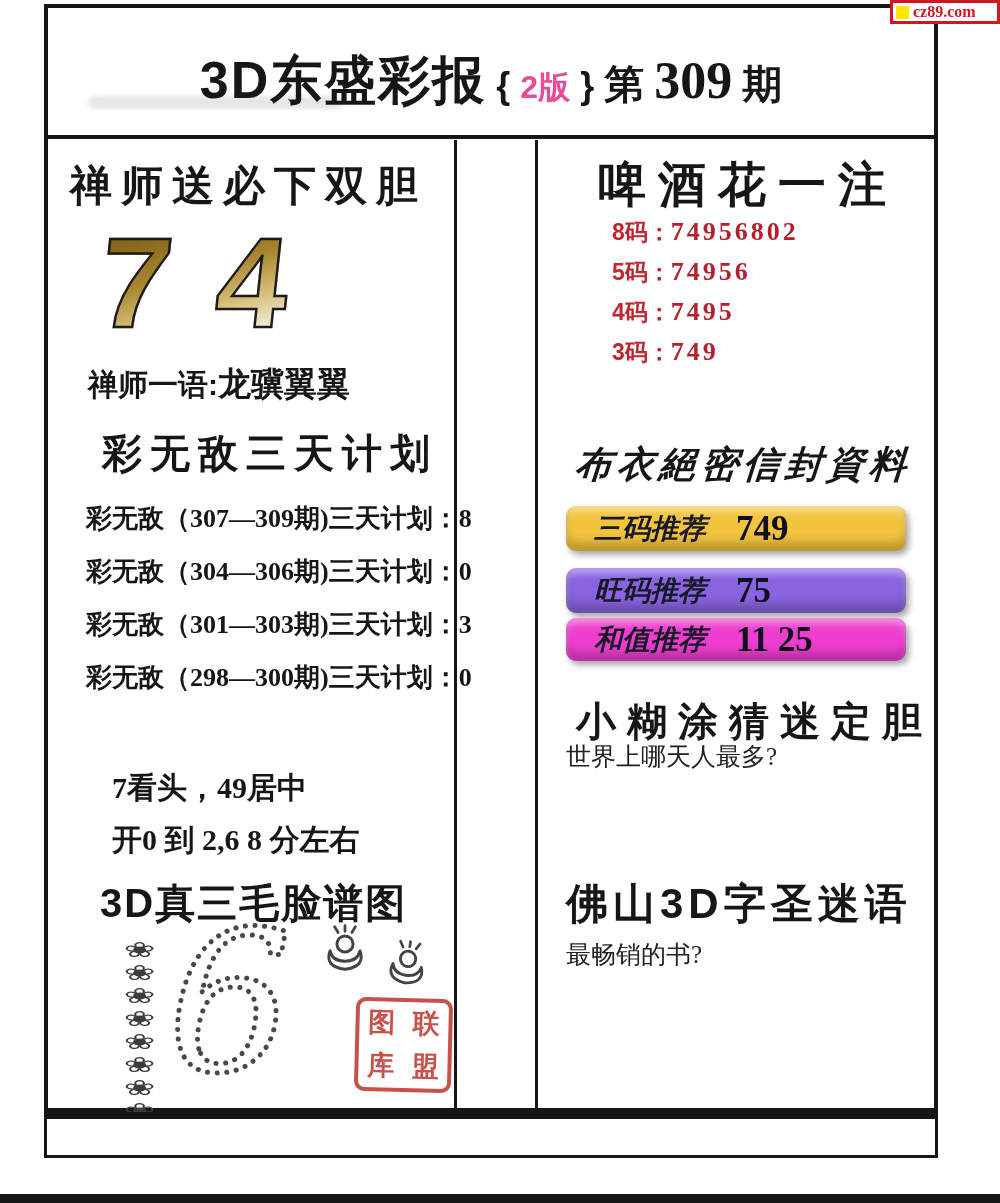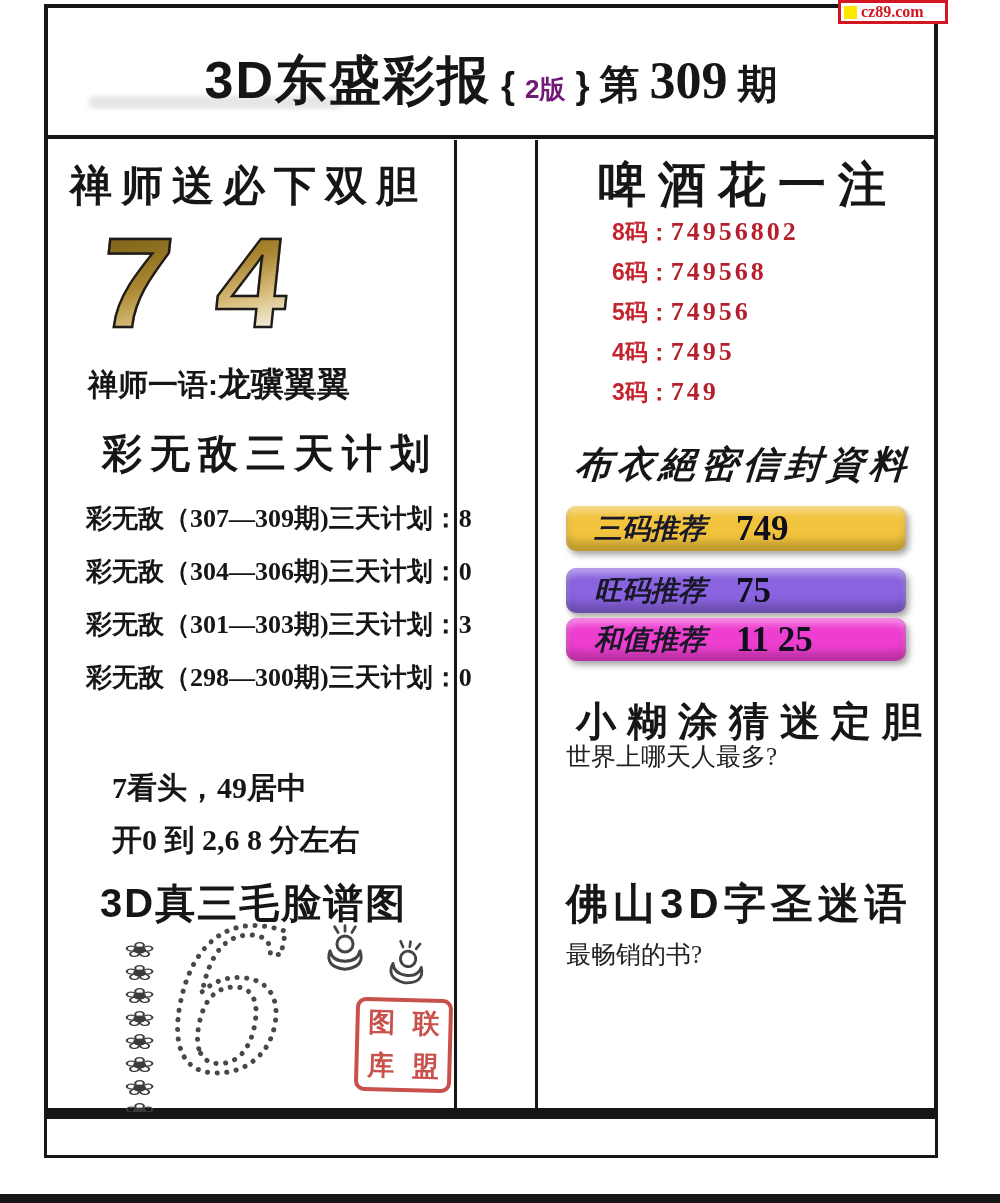--- a/index.html
+++ b/index.html
@@ -17,7 +17,7 @@
   .bottom-bar{position:absolute;left:0;top:1194px;width:1000px;height:9px;background:#161616;}
 
   
-  .site-badge{position:absolute;left:838px;top:0;width:110px;height:24px;box-sizing:border-box;
+  .site-badge{position:absolute;left:890px;top:0;width:110px;height:24px;box-sizing:border-box;
               border:3px solid #d11622;background:#fff;display:flex;align-items:center;gap:4px;
               padding:0 3px;z-index:6;}
   .site-badge .sq{width:13px;height:13px;background:#ffe800;flex:0 0 auto;}

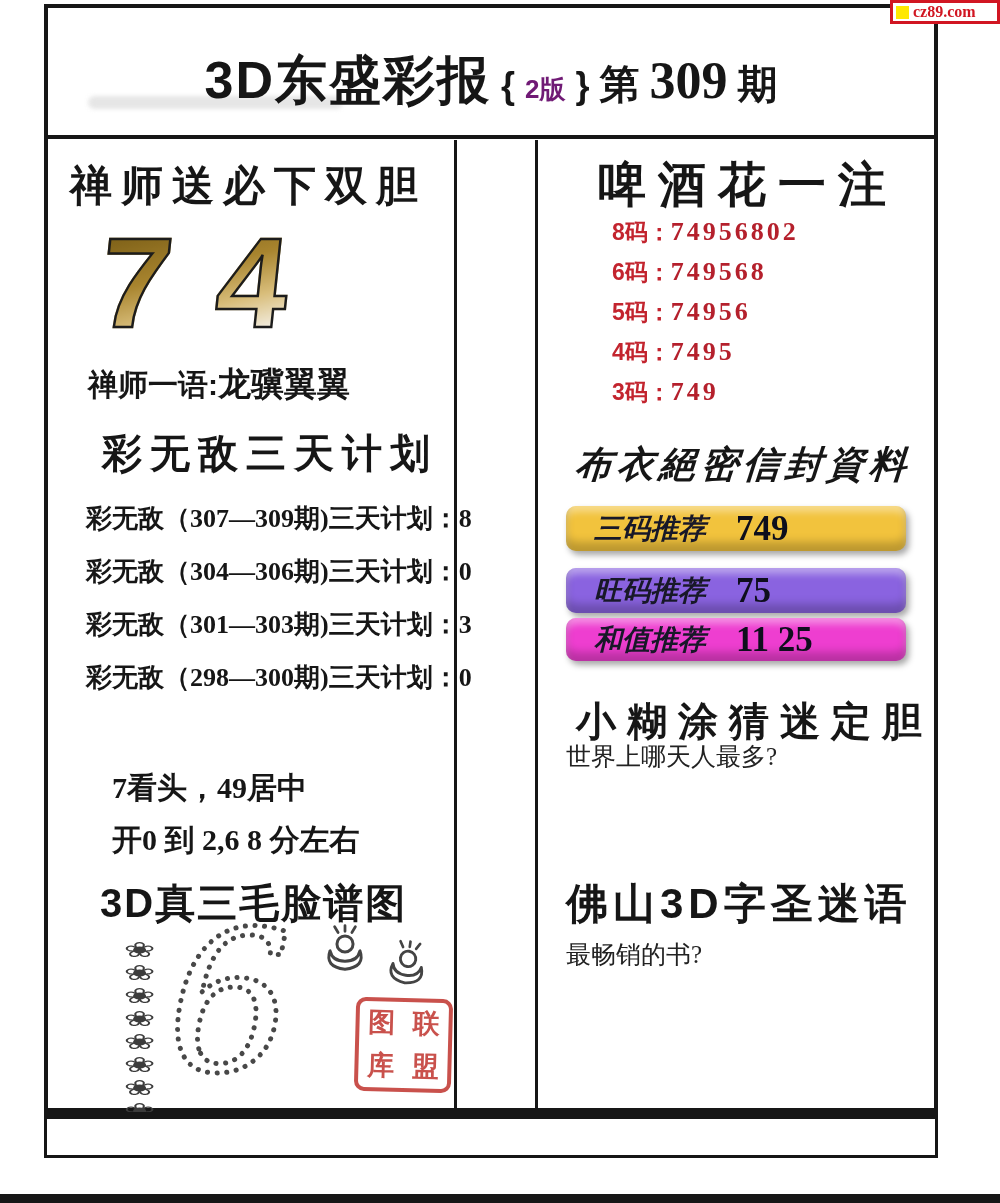--- a/index.html
+++ b/index.html
@@ -28,7 +28,7 @@
             justify-content:center;align-items:baseline;gap:10px;white-space:nowrap;}
   .mh-title{font-size:52px;font-weight:bold;letter-spacing:2px;line-height:100px;}
   .mh-brace{font-size:36px;font-weight:bold;}
-  .mh-edition{font-size:26px;font-weight:bold;color:#701a75;}
+  .mh-edition{font-size:32px;font-weight:bold;color:#ec4899;}
   .mh-issue-prefix,.mh-issue-suffix{font-size:40px;font-weight:bold;}
   .mh-issue-no{font-size:52px;font-weight:bold;font-family:"Liberation Serif",serif;}
   .smudge{position:absolute;left:88px;top:96px;width:255px;height:13px;background:#d9d9d9;

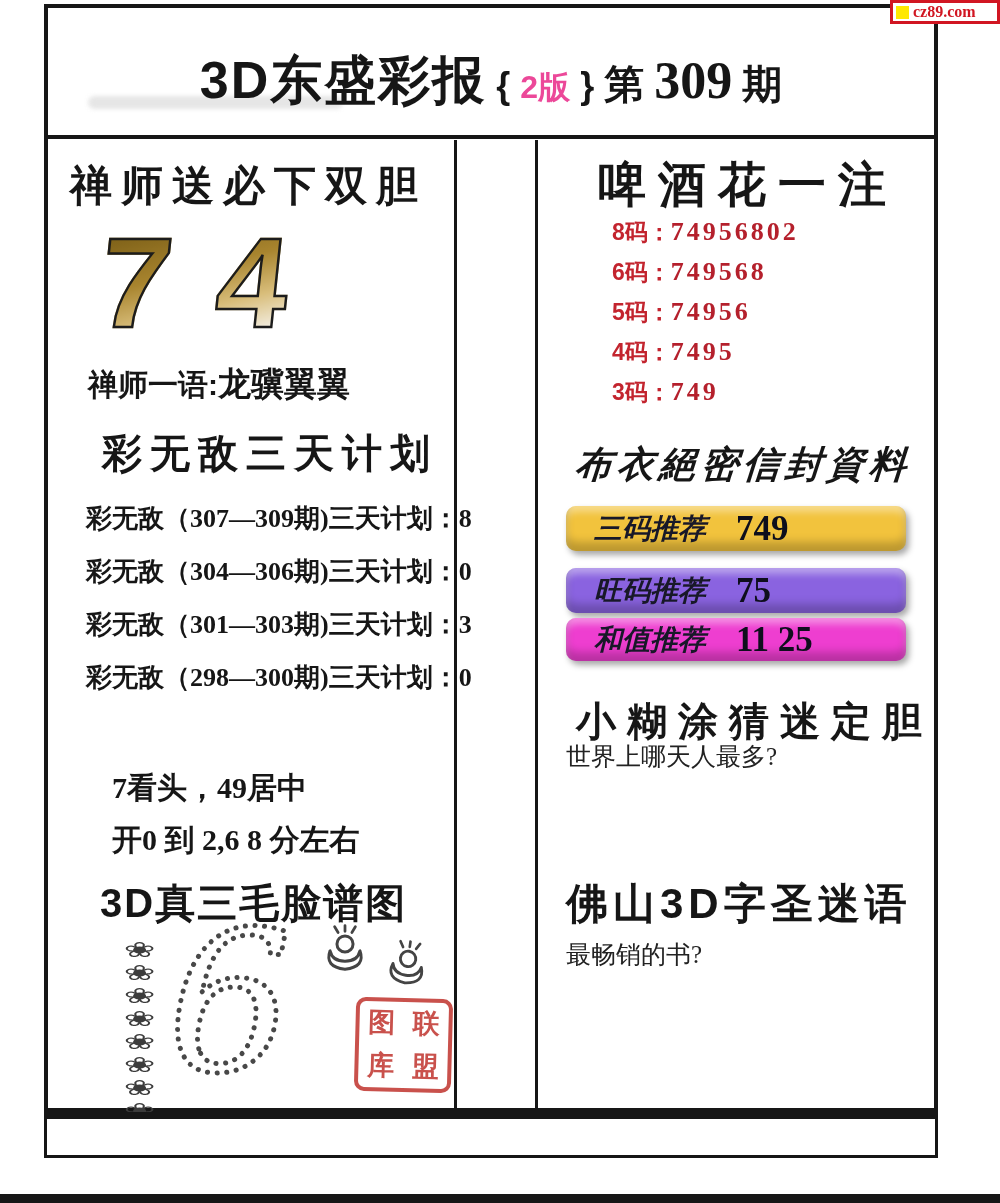--- a/index.html
+++ b/index.html
@@ -158,7 +158,6 @@
   <div class="abs h-sans beer-title">啤酒花一注</div>
   <div class="abs codes">
     <div class="code-row"><span class="code-label">8码：</span><span class="code-value">74956802</span></div>
-    <div class="code-row"><span class="code-label">6码：</span><span class="code-value">749568</span></div>
     <div class="code-row"><span class="code-label">5码：</span><span class="code-value">74956</span></div>
     <div class="code-row"><span class="code-label">4码：</span><span class="code-value">7495</span></div>
     <div class="code-row"><span class="code-label">3码：</span><span class="code-value">749</span></div>

